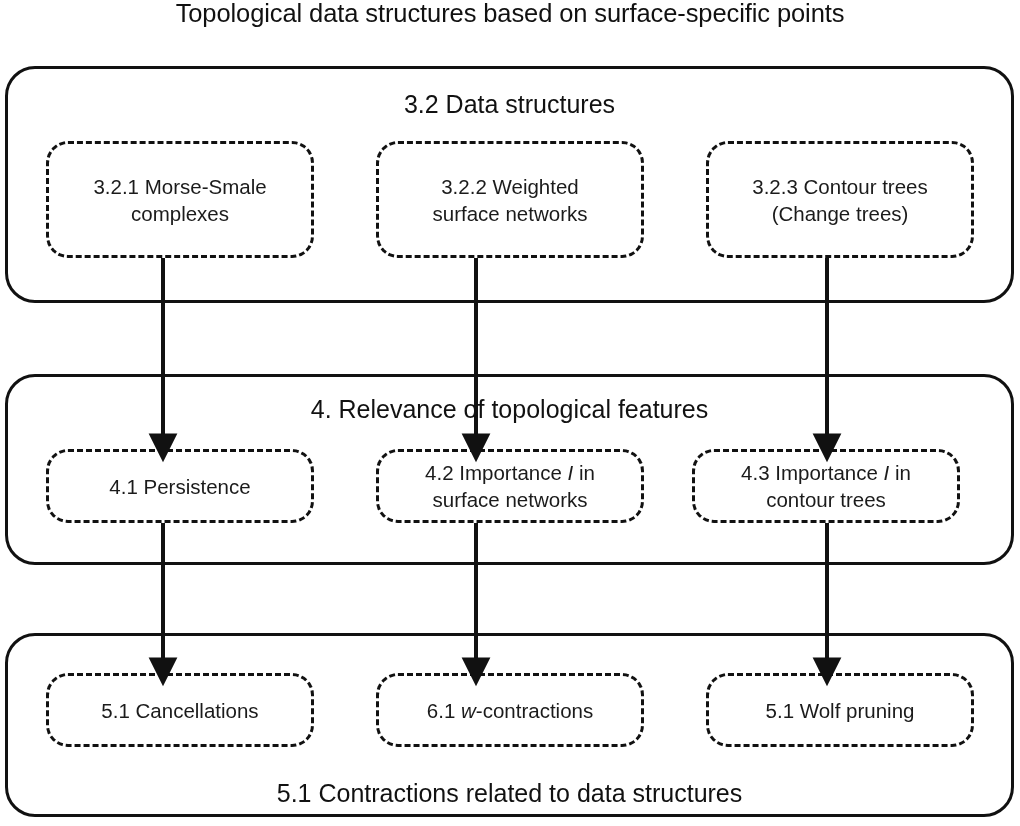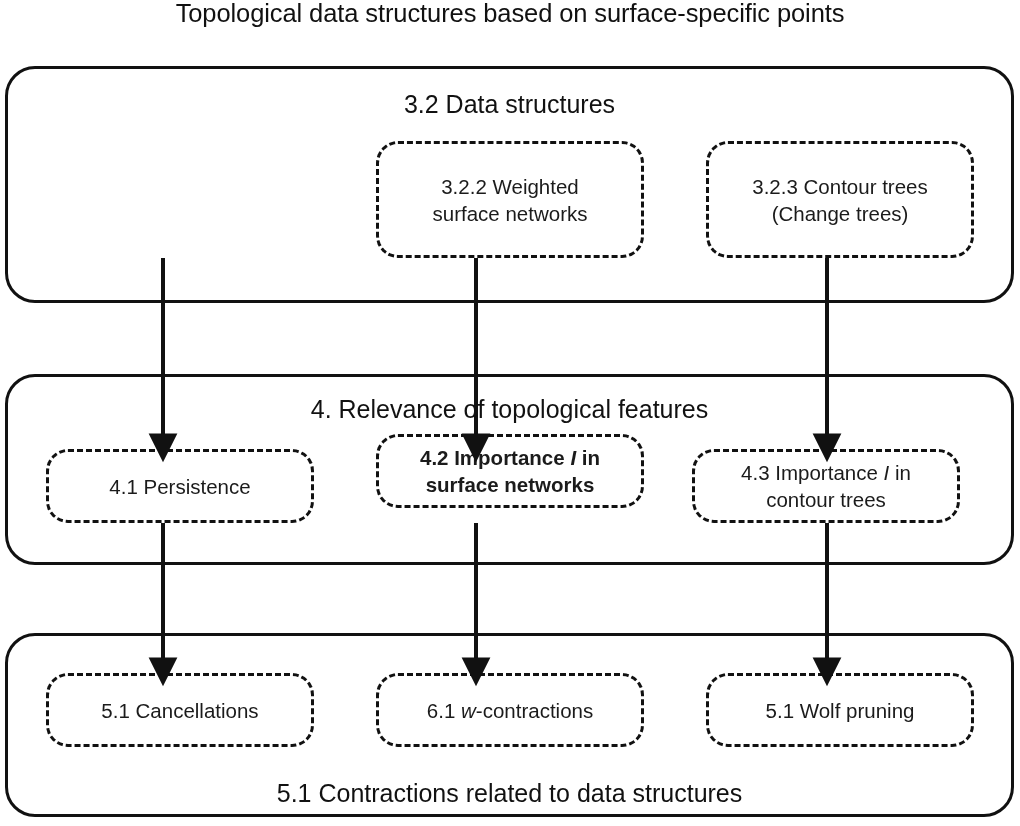--- a/index.html
+++ b/index.html
@@ -100,6 +100,10 @@
     <div class="group-heading" style="top:19px;">3.2 Data structures</div>
   </div>
 
+  <div class="node" style="left:46px; top:141px; width:268px; height:117px;">
+    <span class="label">3.2.1 Morse-Smale
+complexes</span>
+  </div>
 
   <div class="node" style="left:376px; top:141px; width:268px; height:117px;">
     <span class="label">3.2.2 Weighted

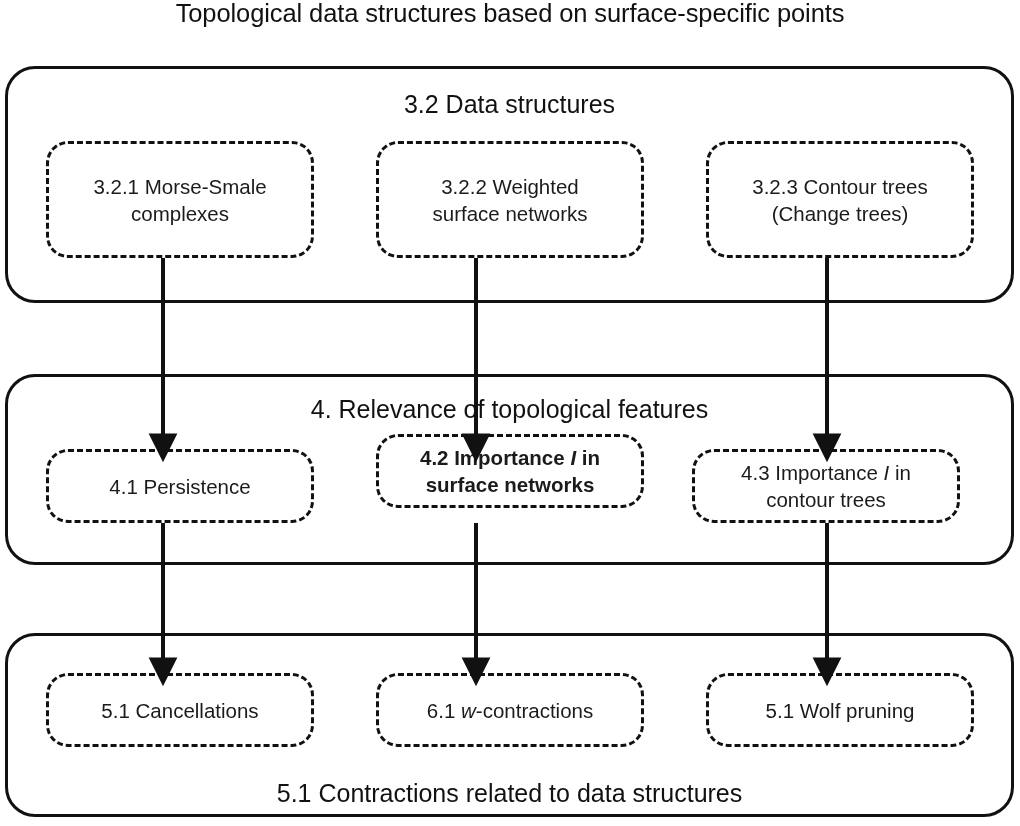--- a/index.html
+++ b/index.html
@@ -123,7 +123,7 @@
     <span class="label">4.1 Persistence</span>
   </div>
 
-  <div class="node" style="left:376px; top:434px; width:268px; height:74px;font-weight:bold;">
+  <div class="node" style="left:376px; top:449px; width:268px; height:74px;">
     <span class="label"><span>4.2 Importance </span><i>I</i><span> in
 surface networks</span></span>
   </div>

